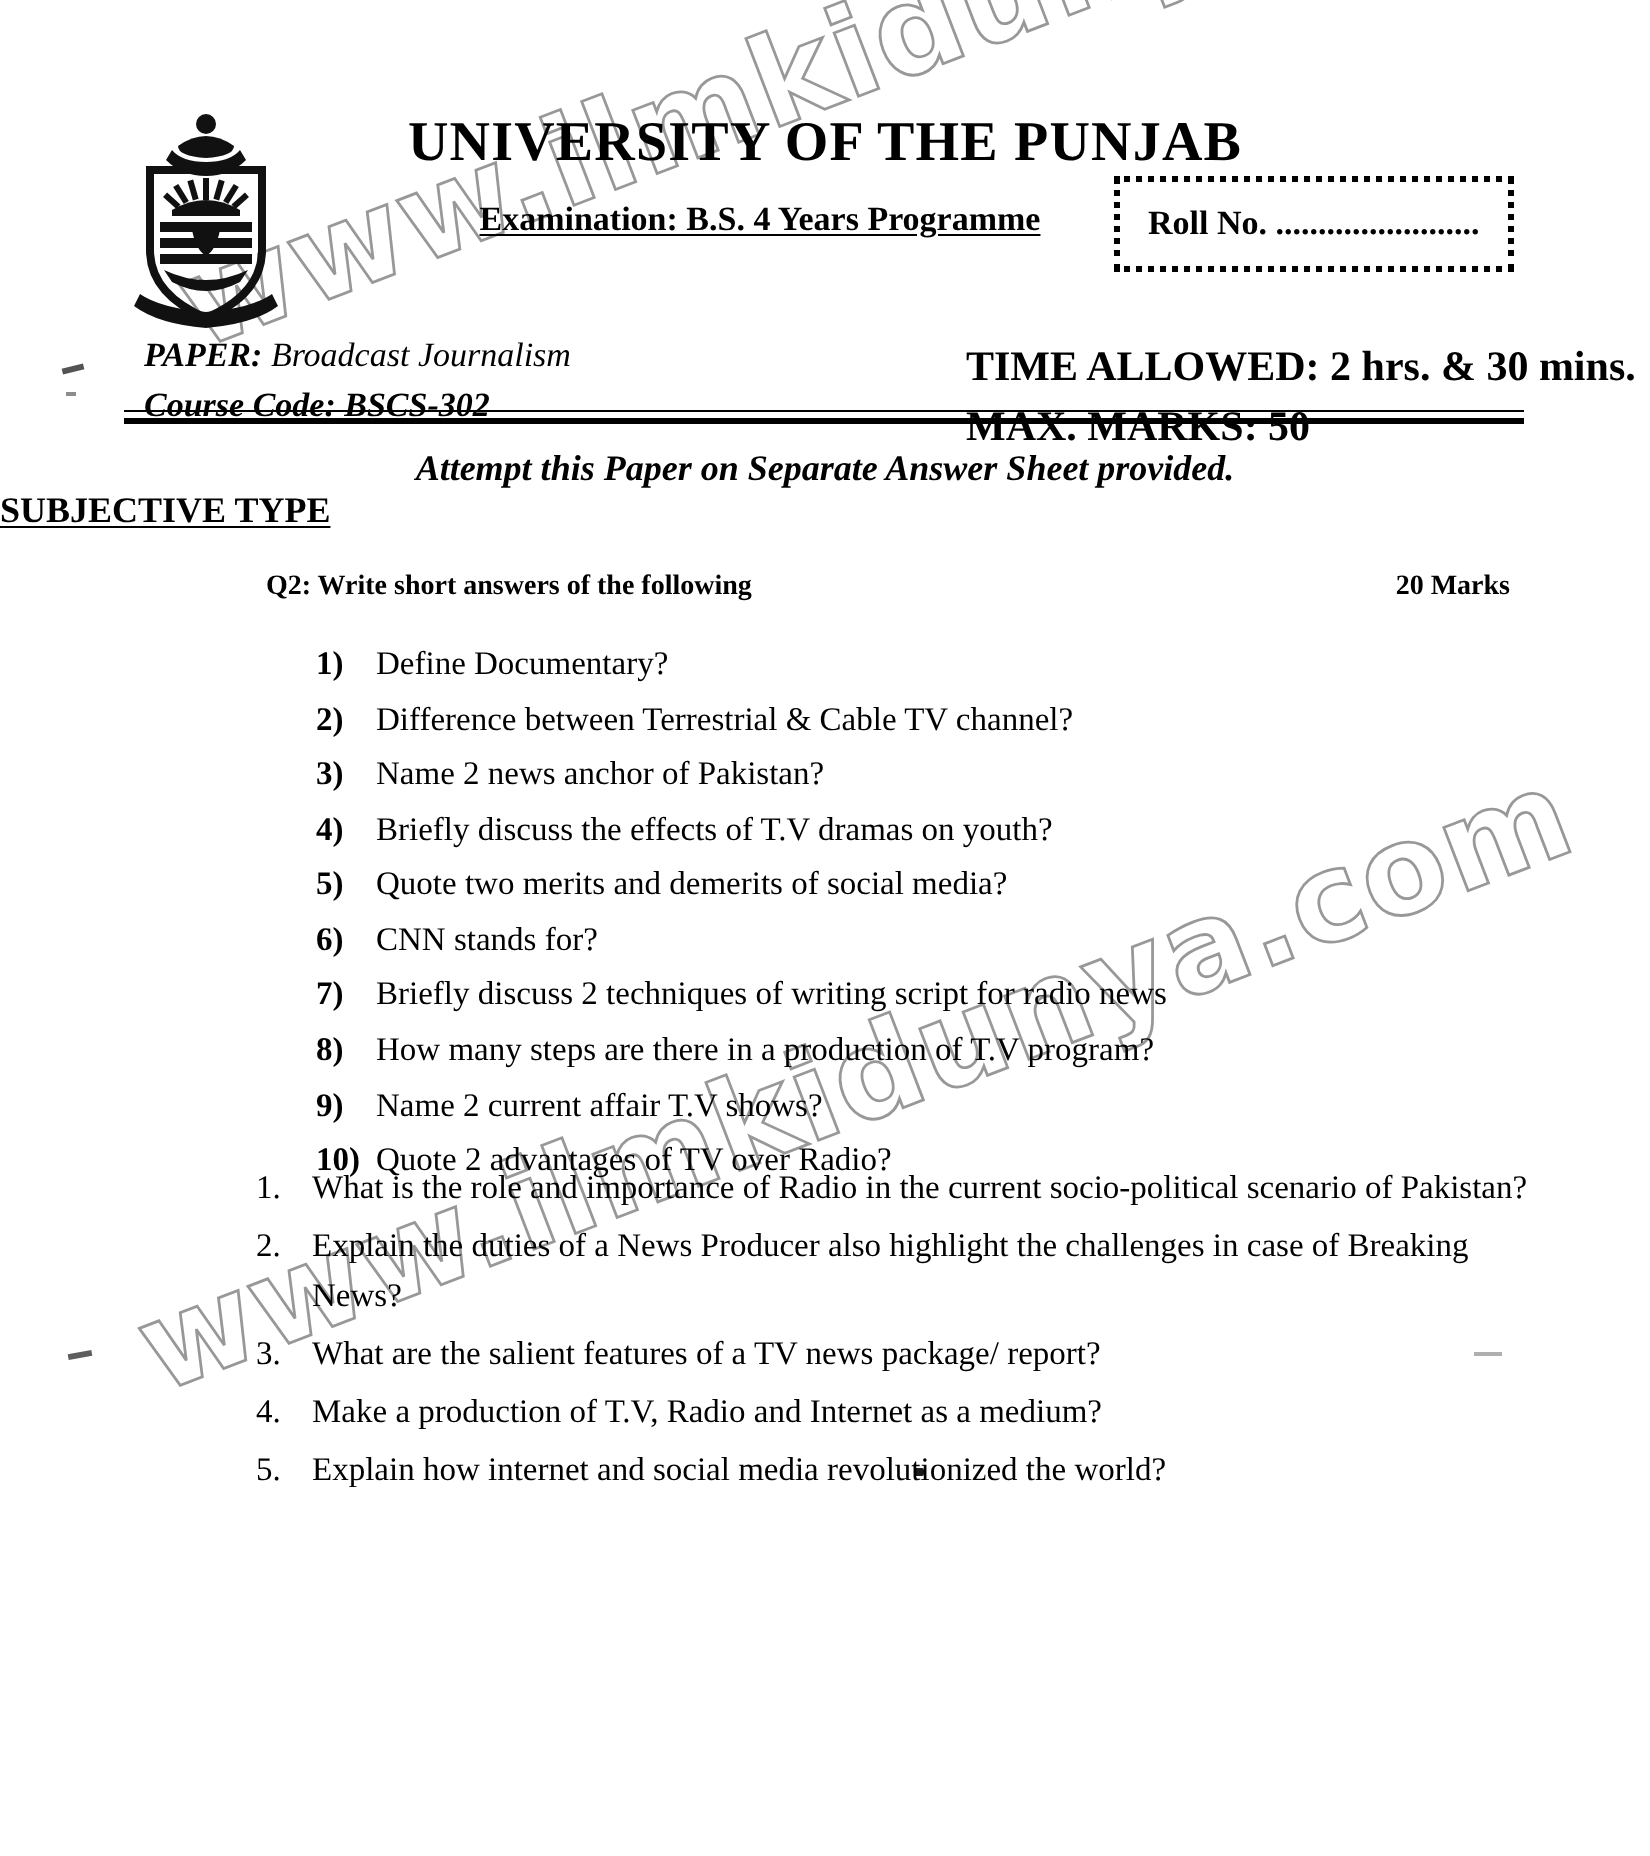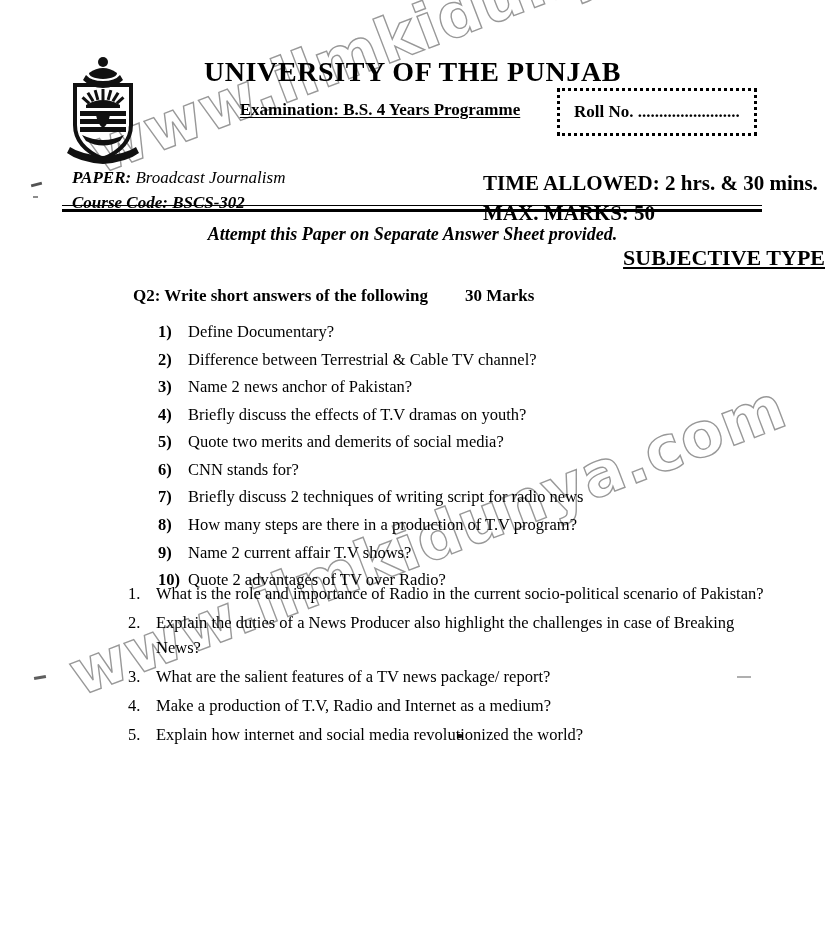--- a/index.html
+++ b/index.html
@@ -167,8 +167,8 @@
     left: 0;
     top: 245px;
     width: 825px;
-    text-align: right;
-    font-size: 22px;
+    text-align: left;
+    font-size: 18px;
     font-weight: 700;
     z-index: 6;
   }

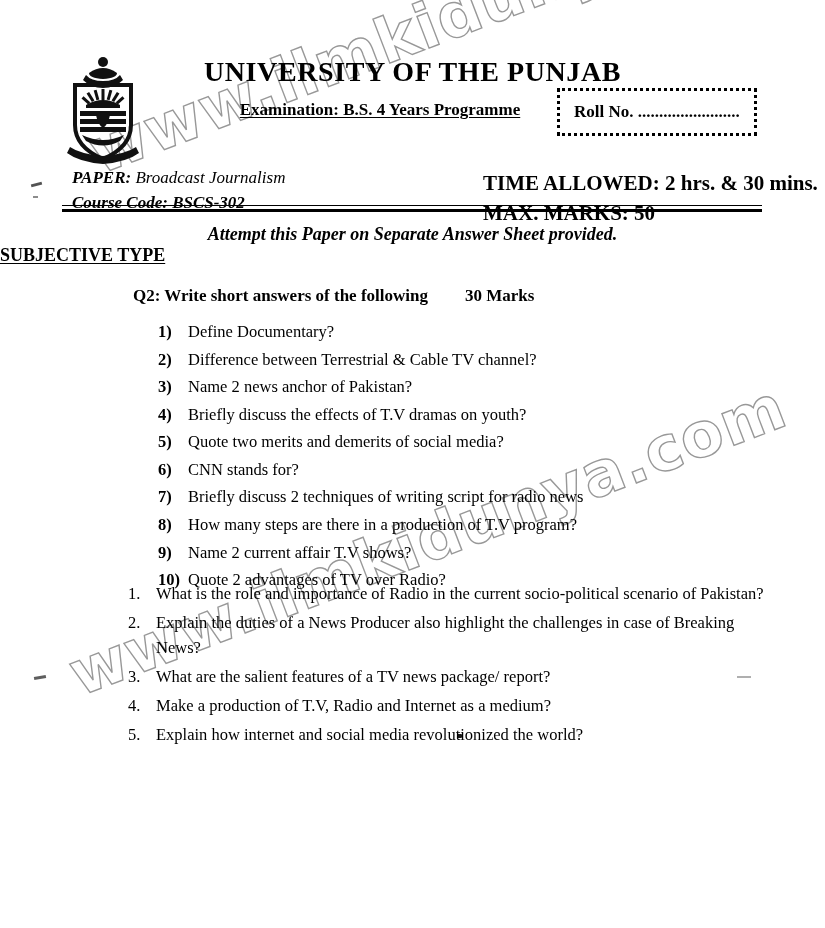--- a/index.html
+++ b/index.html
@@ -183,9 +183,9 @@
     left: 133px;
     width: 622px;
     display: flex;
-    justify-content: flex-start;
+    justify-content: space-between;
     align-items: baseline;
-    font-size: 17px;
+    font-size: 14px;
     font-weight: 700;
     z-index: 6;
     gap: 37px;

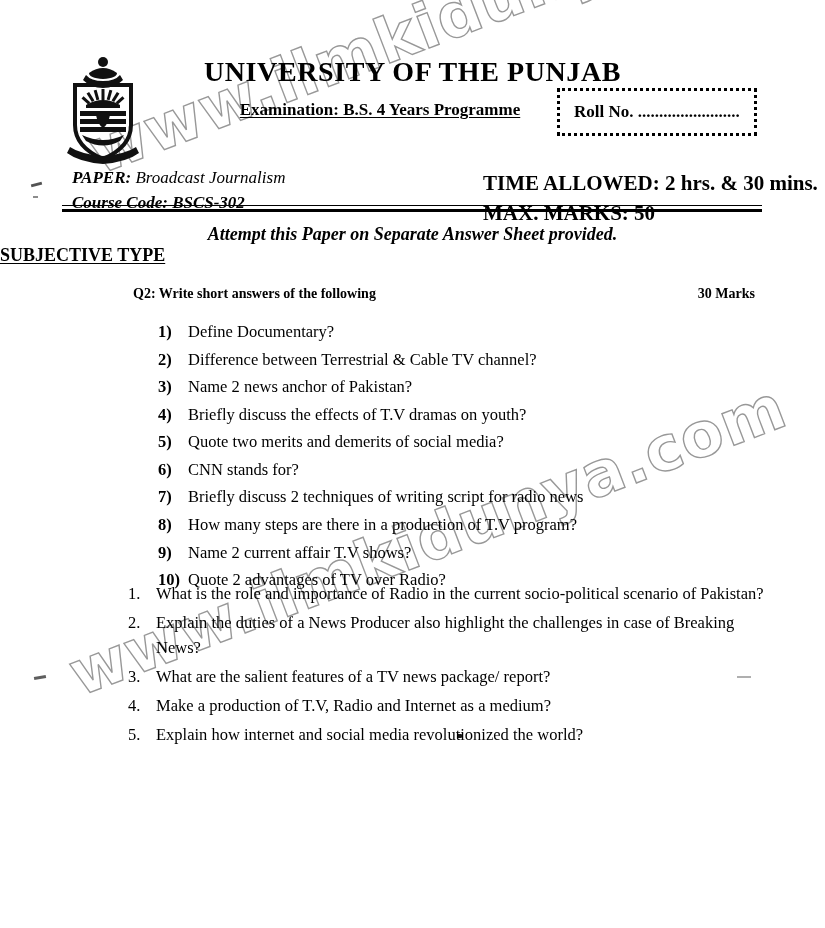--- a/index.html
+++ b/index.html
@@ -363,7 +363,7 @@
 
   <div class="q-head q2-head">
     <span>Q2: Write short answers of the following</span>
-    <span>30 Marks</span>
+    <span>20 Marks</span>
   </div>
   <div class="q-list q2-list">
       <div class="q-item">

